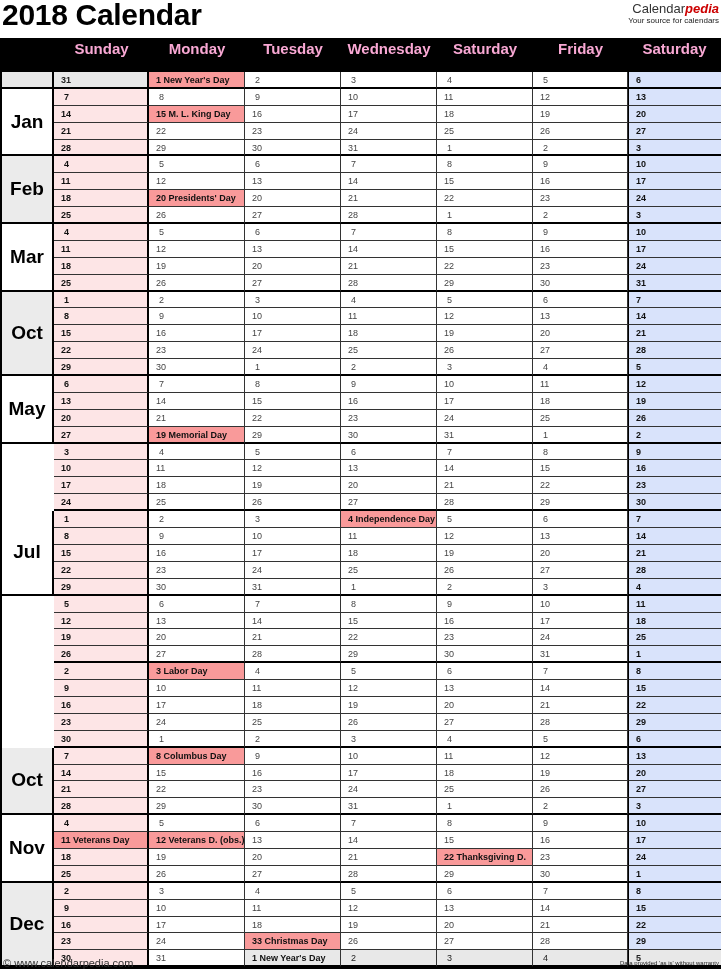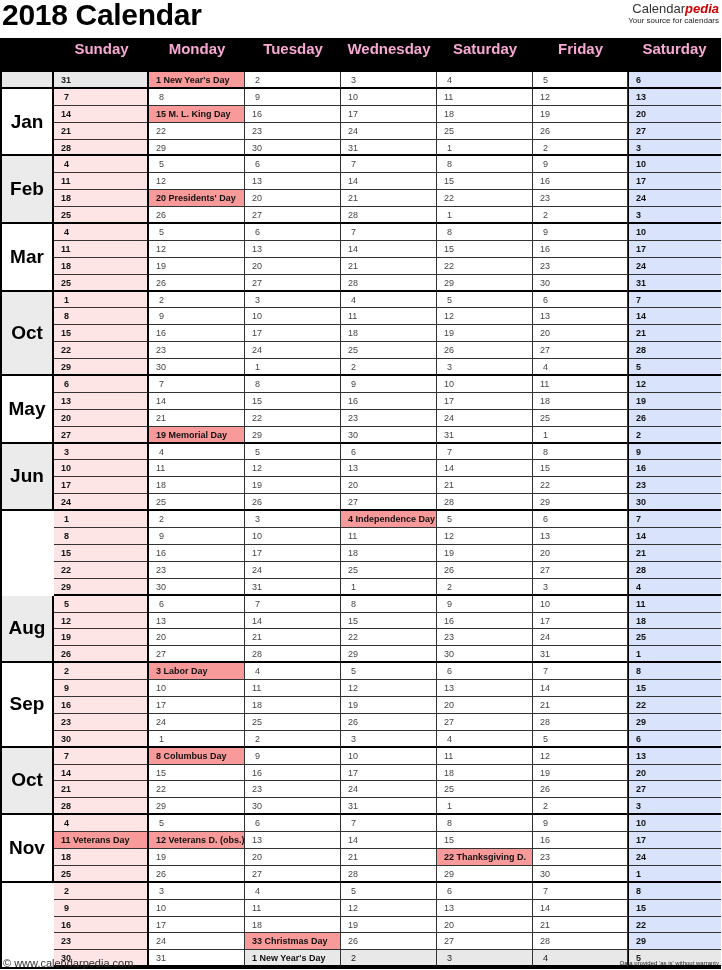--- a/index.html
+++ b/index.html
@@ -211,7 +211,6 @@
       <div class="cell thick-bottom" style="grid-area: 22 / 6;">31</div>
       <div class="cell thick-bottom indent" style="grid-area: 22 / 7;">1</div>
       <div class="cell sat thick-bottom" style="grid-area: 22 / 8;">2</div>
-      <div class="mon alt" style="grid-row: 23 / span 4;">Jun</div>
       <div class="cell sun indent" style="grid-area: 23 / 2;">3</div>
       <div class="cell indent" style="grid-area: 23 / 3;">4</div>
       <div class="cell indent" style="grid-area: 23 / 4;">5</div>

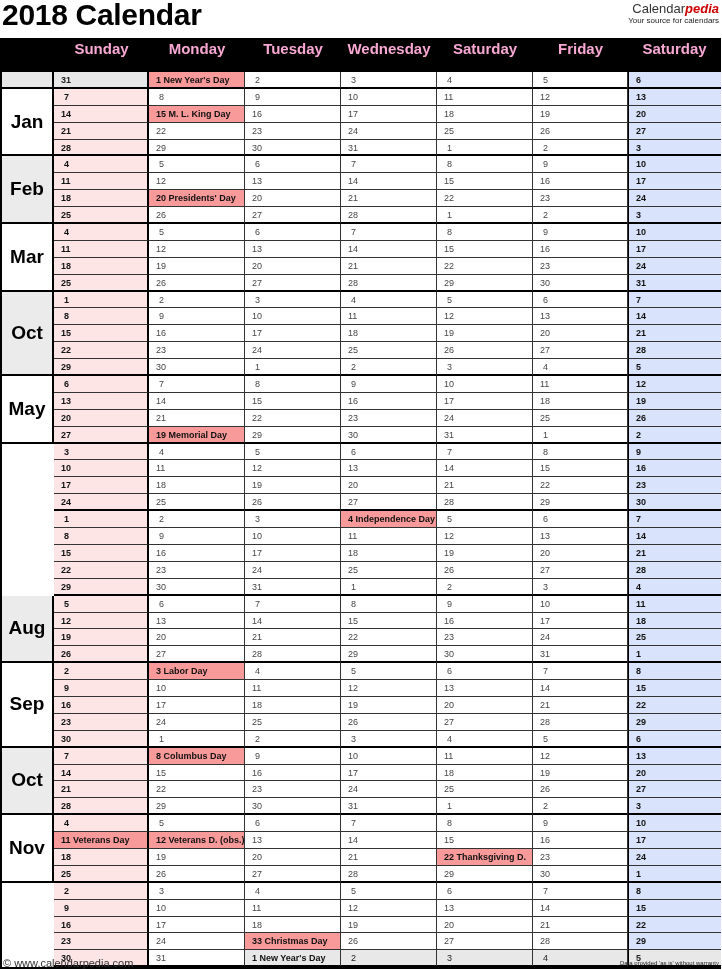--- a/index.html
+++ b/index.html
@@ -239,6 +239,7 @@
       <div class="cell thick-bottom" style="grid-area: 26 / 6;">28</div>
       <div class="cell thick-bottom" style="grid-area: 26 / 7;">29</div>
       <div class="cell sat thick-bottom" style="grid-area: 26 / 8;">30</div>
+      <div class="mon plain" style="grid-row: 27 / span 5;">Jul</div>
       <div class="cell sun indent" style="grid-area: 27 / 2;">1</div>
       <div class="cell indent" style="grid-area: 27 / 3;">2</div>
       <div class="cell indent" style="grid-area: 27 / 4;">3</div>

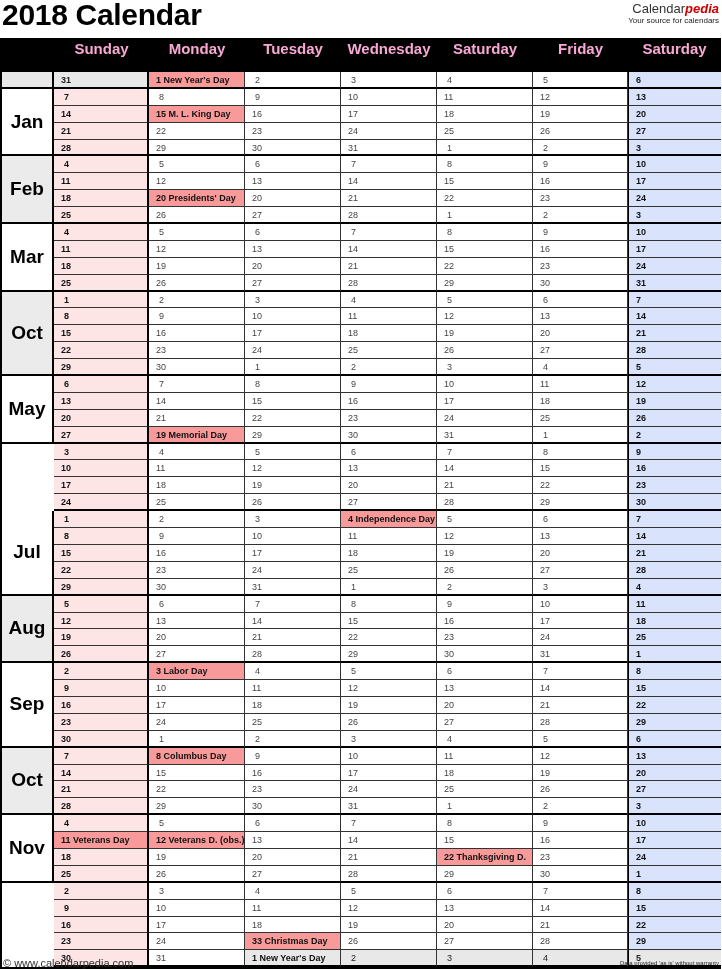--- a/index.html
+++ b/index.html
@@ -275,7 +275,6 @@
       <div class="cell thick-bottom indent" style="grid-area: 31 / 6;">2</div>
       <div class="cell thick-bottom indent" style="grid-area: 31 / 7;">3</div>
       <div class="cell sat thick-bottom" style="grid-area: 31 / 8;">4</div>
-      <div class="mon alt" style="grid-row: 32 / span 4;">Aug</div>
       <div class="cell sun indent" style="grid-area: 32 / 2;">5</div>
       <div class="cell indent" style="grid-area: 32 / 3;">6</div>
       <div class="cell indent" style="grid-area: 32 / 4;">7</div>

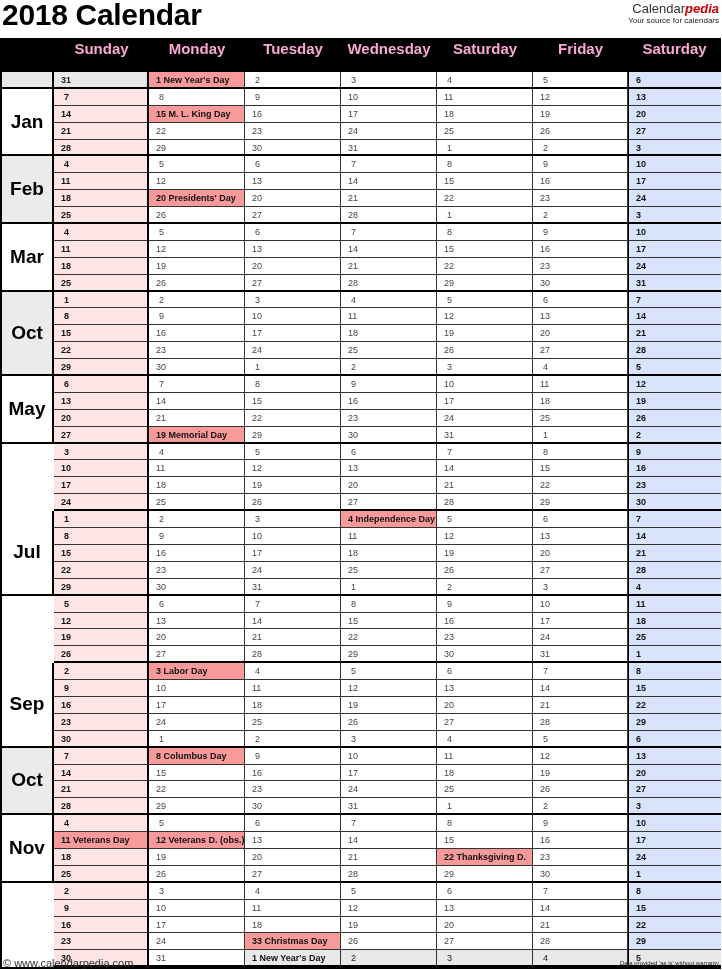--- a/index.html
+++ b/index.html
@@ -303,7 +303,6 @@
       <div class="cell thick-bottom" style="grid-area: 35 / 6;">30</div>
       <div class="cell thick-bottom" style="grid-area: 35 / 7;">31</div>
       <div class="cell sat thick-bottom" style="grid-area: 35 / 8;">1</div>
-      <div class="mon plain" style="grid-row: 36 / span 5;">Sep</div>
       <div class="cell sun indent" style="grid-area: 36 / 2;">2</div>
       <div class="cell hol" style="grid-area: 36 / 3;">3  Labor Day</div>
       <div class="cell indent" style="grid-area: 36 / 4;">4</div>

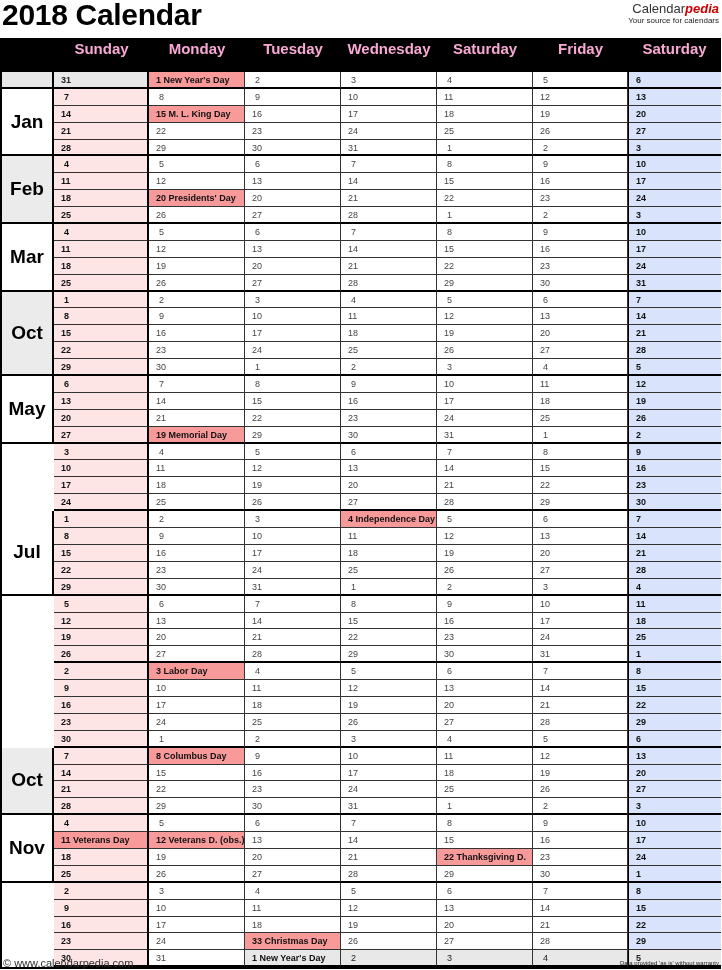--- a/index.html
+++ b/index.html
@@ -396,6 +396,7 @@
       <div class="cell thick-bottom" style="grid-area: 48 / 6;">29</div>
       <div class="cell thick-bottom" style="grid-area: 48 / 7;">30</div>
       <div class="cell sat thick-bottom" style="grid-area: 48 / 8;">1</div>
+      <div class="mon alt" style="grid-row: 49 / span 5;">Dec</div>
       <div class="cell sun indent" style="grid-area: 49 / 2;">2</div>
       <div class="cell indent" style="grid-area: 49 / 3;">3</div>
       <div class="cell indent" style="grid-area: 49 / 4;">4</div>

